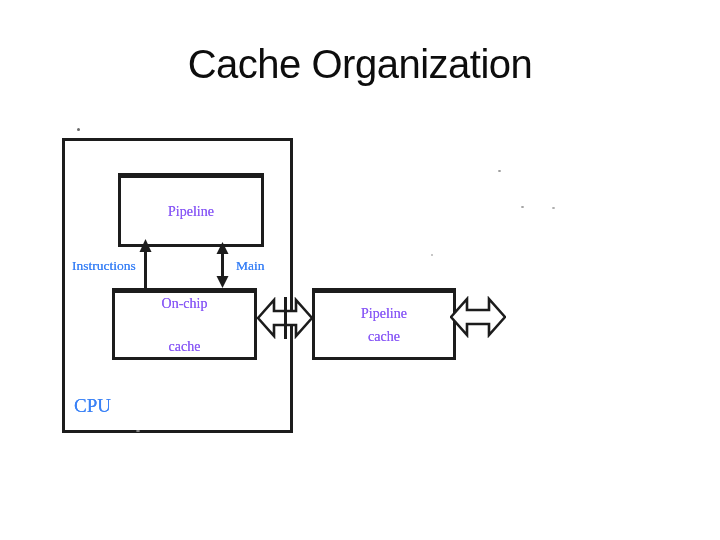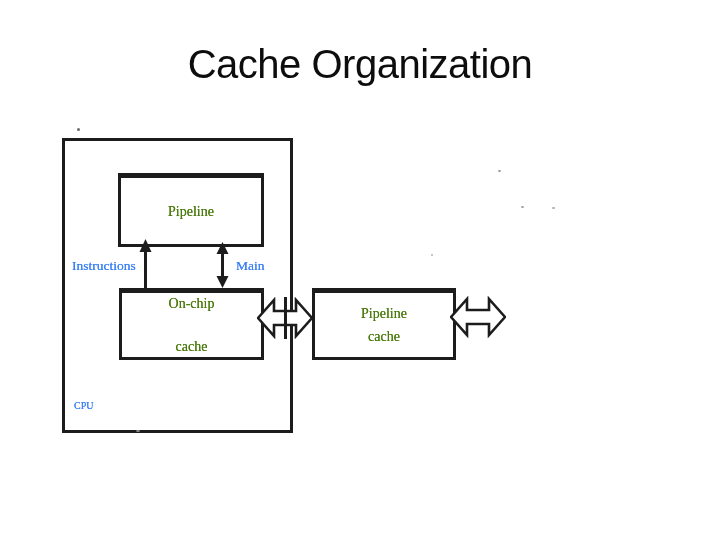--- a/index.html
+++ b/index.html
@@ -17,7 +17,7 @@
     position:absolute;background:#ffffff;border:3px solid #1c1c1c;border-top-width:5px;
     display:flex;flex-direction:column;align-items:center;justify-content:center;
     font-size:14px;line-height:23px;text-align:center;
-    text-shadow:0 0 0.6px currentColor;color:#4d7c0f;
+    text-shadow:0 0 0.6px currentColor;color:#8b5cf6;
   }
   .cpu-box{
     left:62px;top:138px;width:225px;height:289px;

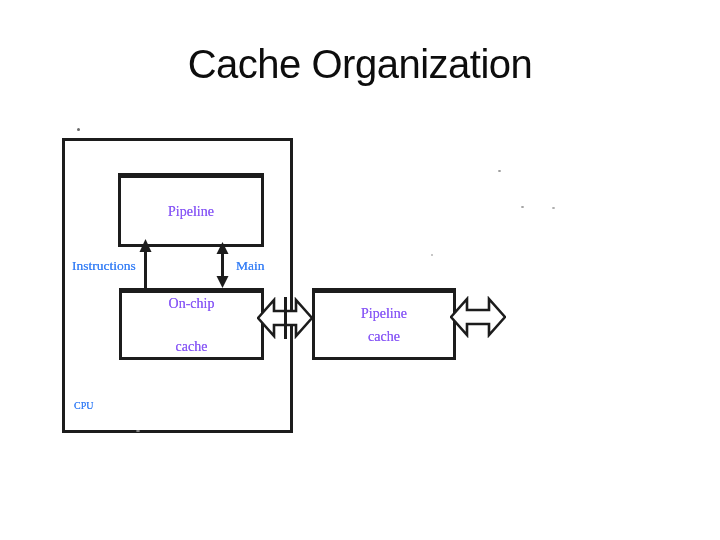--- a/index.html
+++ b/index.html
@@ -24,7 +24,7 @@
     border-width:3px;background:#ffffff;
   }
   .pipeline-box{left:118px;top:173px;width:140px;height:66px;}
-  .onchip-box{left:119px;top:288px;width:139px;height:64px;gap:20px;}
+  .onchip-box{left:112px;top:288px;width:139px;height:64px;gap:20px;}
   .external-box{left:312px;top:288px;width:138px;height:64px;}
   .main-box{left:505px;top:288px;width:137px;height:64px;}
   .lbl{

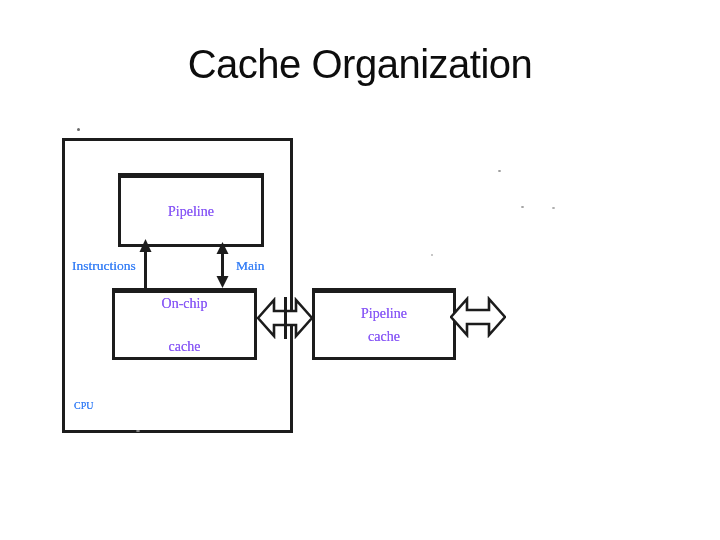--- a/index.html
+++ b/index.html
@@ -33,7 +33,7 @@
   }
   .instructions-lbl{left:72px;top:258px;}
   .data-lbl{left:236px;top:258px;}
-  .cpu-lbl{left:74px;top:398px;font-size:10px;}
+  .cpu-lbl{left:74px;top:398px;font-size:19px;}
   .arrow{position:absolute;}
   .cpu-border-cross{
     position:absolute;left:284px;top:297px;width:3px;height:42px;background:#1c1c1c;

